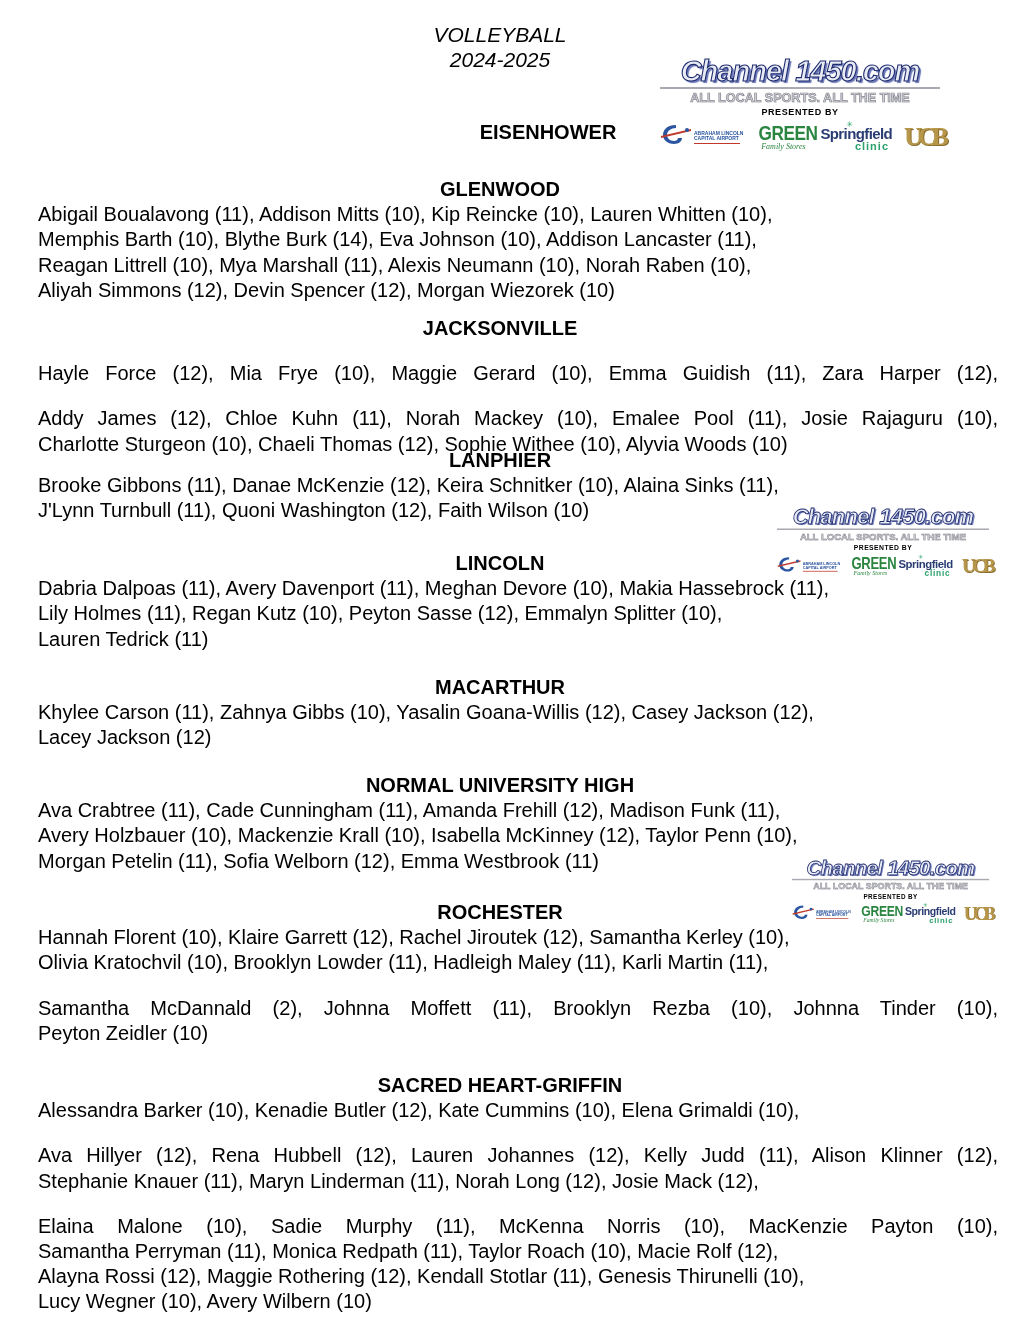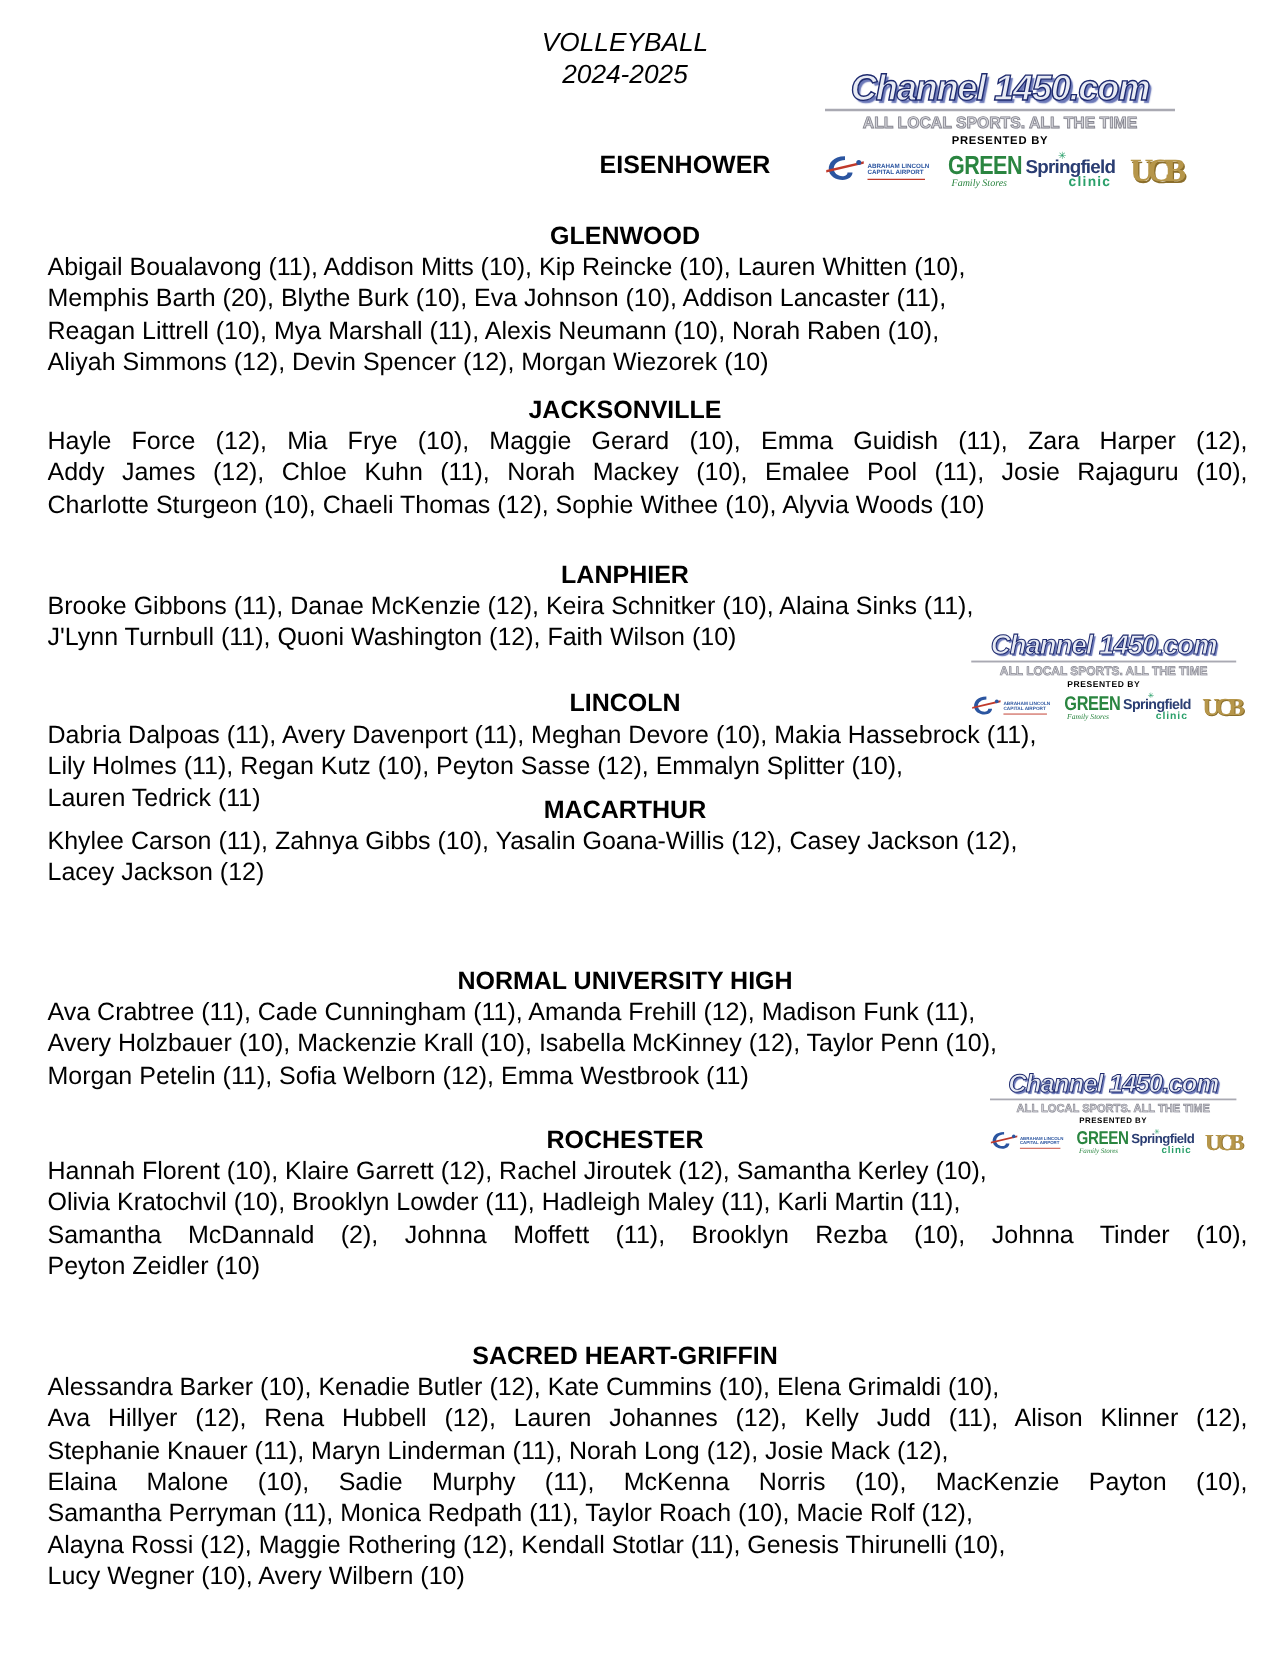--- a/index.html
+++ b/index.html
@@ -136,7 +136,7 @@
     <div class="hdr">GLENWOOD</div>
     <div class="lines">
       <div class="line">Abigail Boualavong (11), Addison Mitts (10), Kip Reincke (10), Lauren Whitten (10),</div>
-      <div class="line">Memphis Barth (20), Blythe Burk (10), Eva Johnson (10), Addison Lancaster (11),</div>
+      <div class="line">Memphis Barth (10), Blythe Burk (14), Eva Johnson (10), Addison Lancaster (11),</div>
       <div class="line">Reagan Littrell (10), Mya Marshall (11), Alexis Neumann (10), Norah Raben (10),</div>
       <div class="line">Aliyah Simmons (12), Devin Spencer (12), Morgan Wiezorek (10)</div>
     </div>

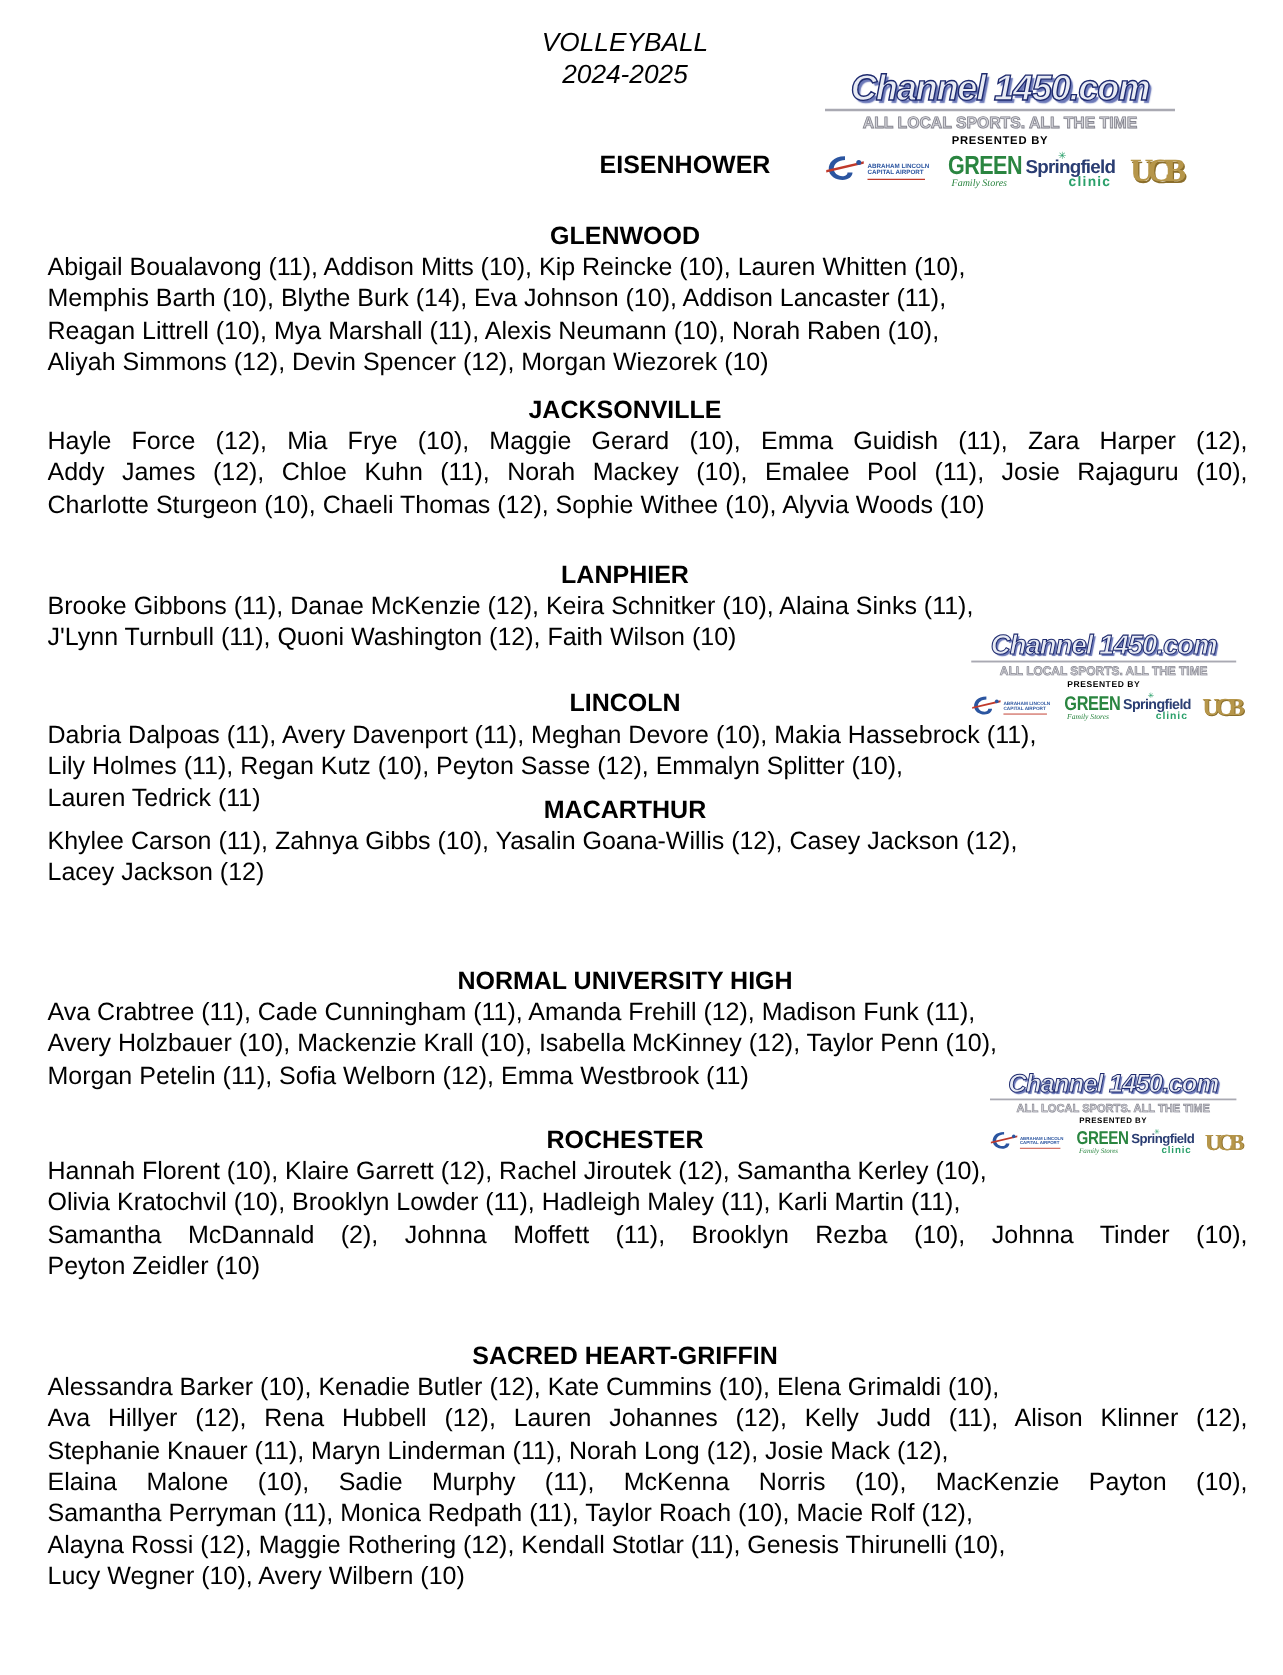--- a/index.html
+++ b/index.html
@@ -34,6 +34,7 @@
     text-align-last:justify;
     text-justify:inter-word;
     overflow:hidden;
+    margin-top:20px;
   }
   .sec-eisenhower{top:120px;padding-left:48px;}
   .sec-glenwood{top:177px;}

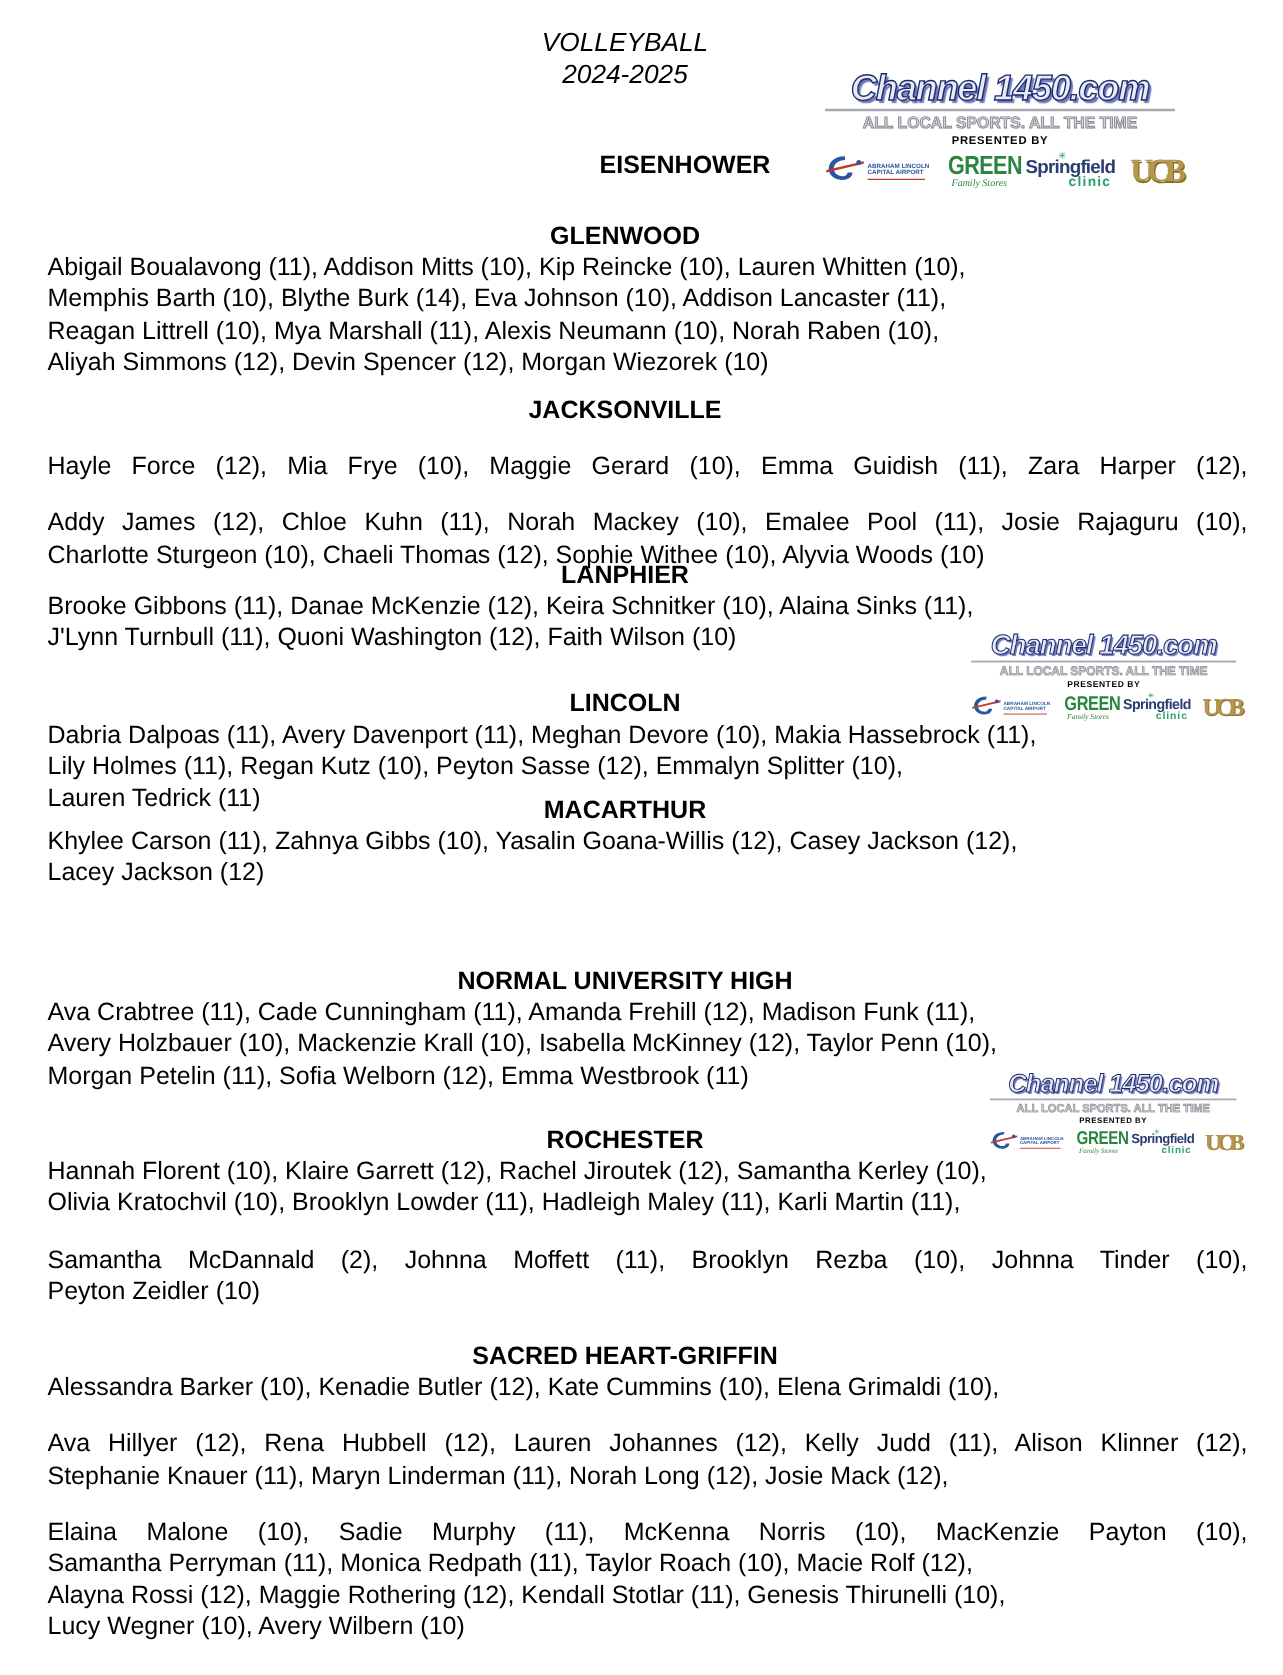--- a/index.html
+++ b/index.html
@@ -41,7 +41,7 @@
   .sec-jacksonville{top:316px;}
   .sec-lanphier{top:448px;}
   .sec-lincoln{top:551px;}
-  .sec-macarthur{top:636px;}
+  .sec-macarthur{top:675px;}
   .sec-normal{top:773px;}
   .sec-rochester{top:900px;}
   .sec-shg{top:1073px;}

